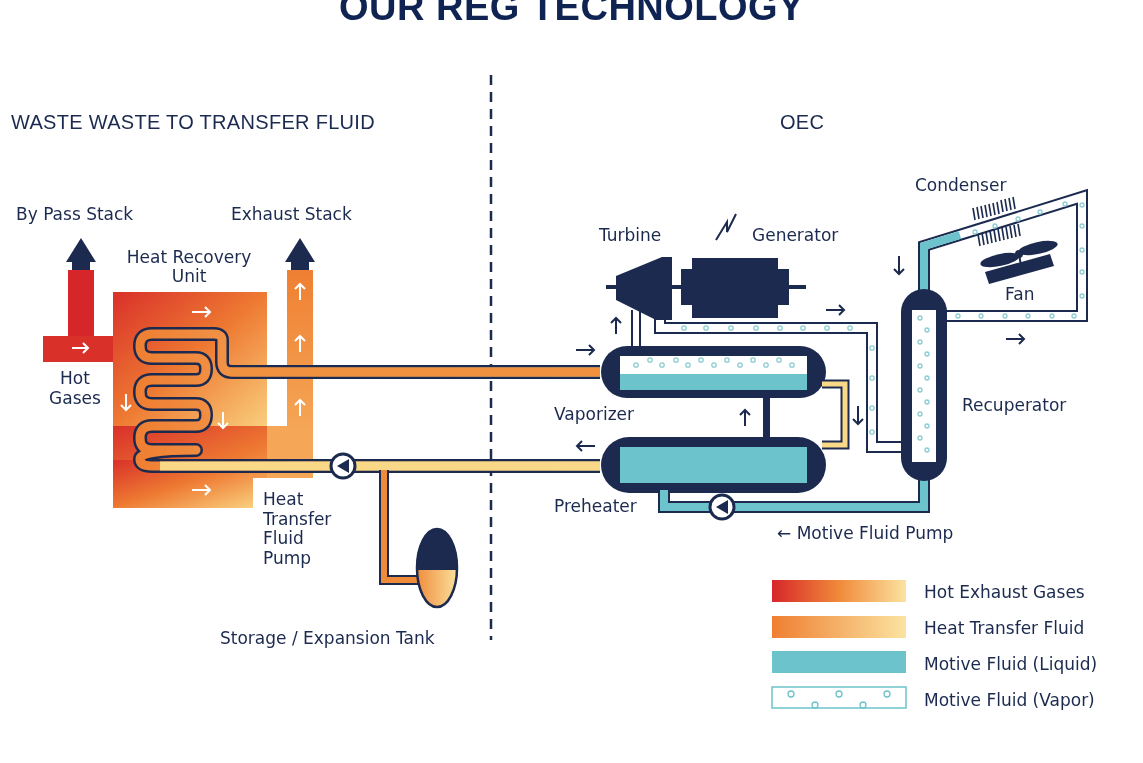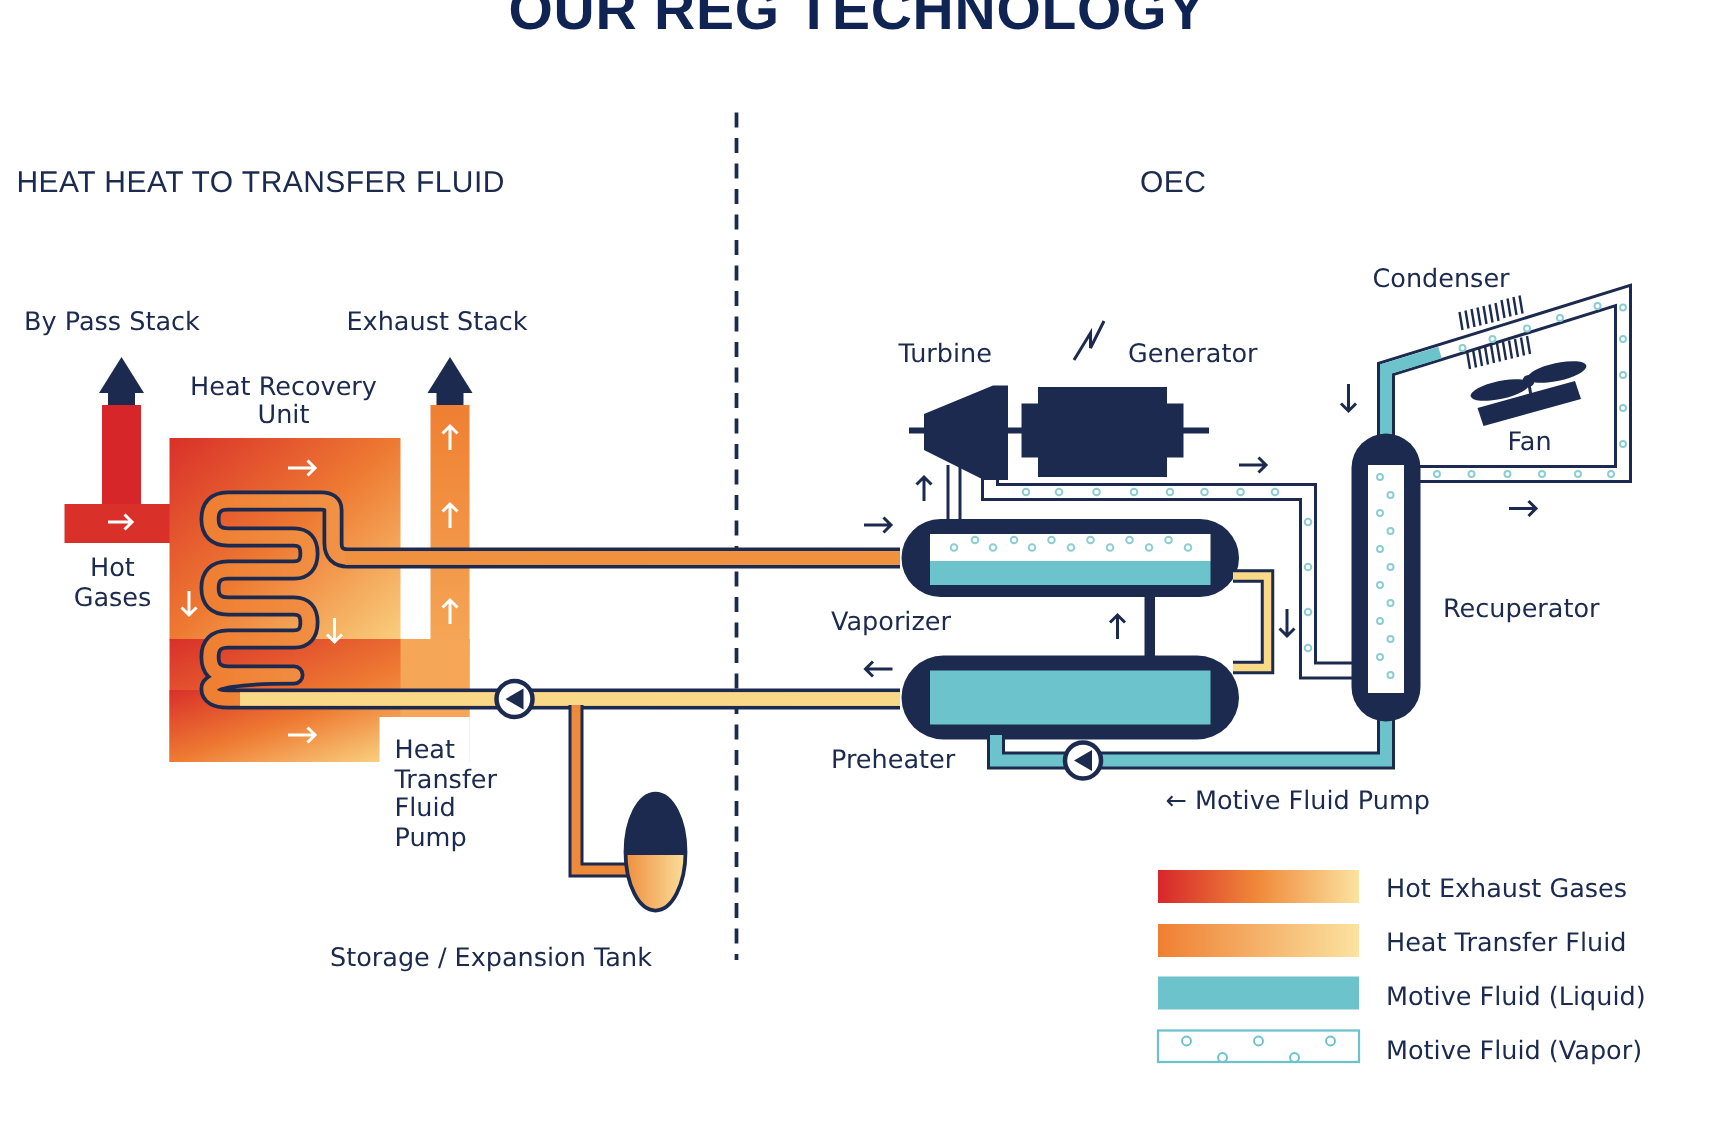--- a/index.html
+++ b/index.html
@@ -13,7 +13,7 @@
 <body>
 
 <div class="title">OUR REG TECHNOLOGY</div>
-<div class="section" style="left:11px;top:111px;">HEAT HEAT TO TRANSFER FLUID</div>
+<div class="section" style="left:11px;top:111px;">WASTE WASTE TO TRANSFER FLUID</div>
 <div class="section" style="left:760px;top:111px;">OEC</div>
 
 <svg width="1143" height="763" viewBox="0 0 1143 763">

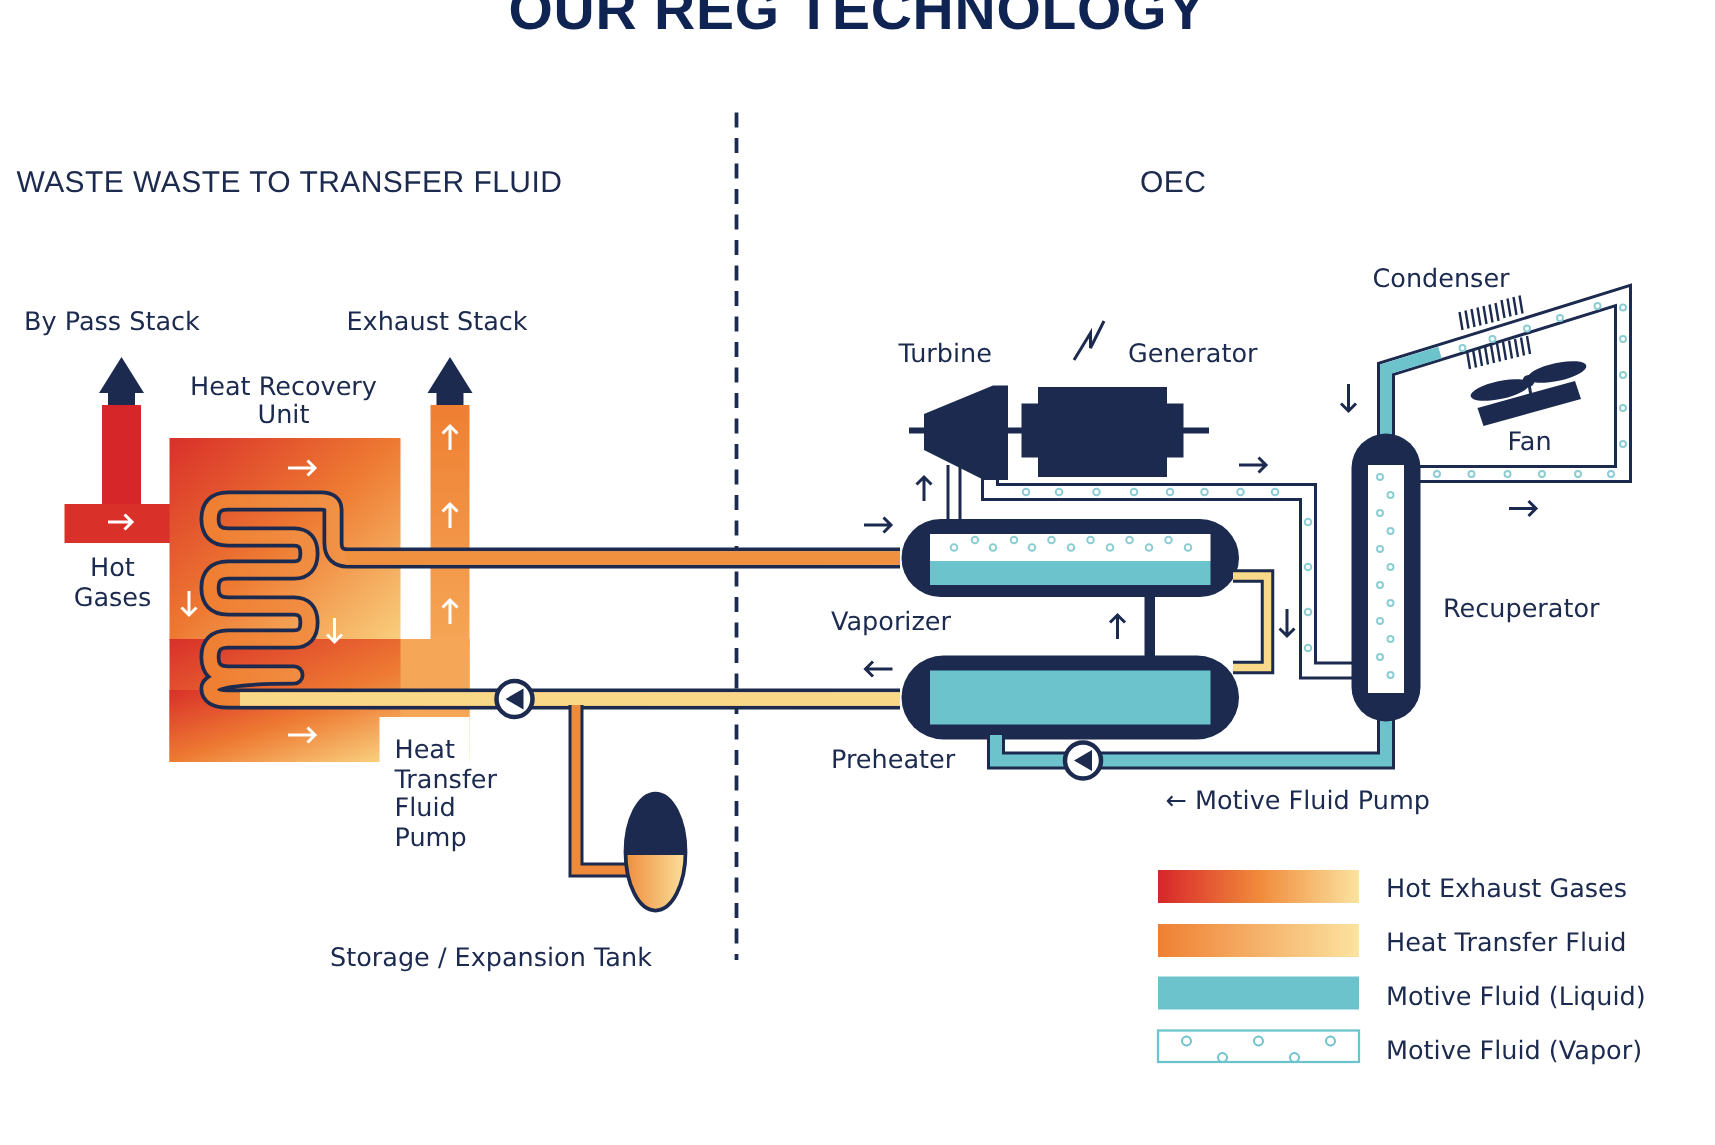--- a/index.html
+++ b/index.html
@@ -14,7 +14,7 @@
 
 <div class="title">OUR REG TECHNOLOGY</div>
 <div class="section" style="left:11px;top:111px;">WASTE WASTE TO TRANSFER FLUID</div>
-<div class="section" style="left:760px;top:111px;">OEC</div>
+<div class="section" style="left:780px;top:111px;">OEC</div>
 
 <svg width="1143" height="763" viewBox="0 0 1143 763">
   <defs>

